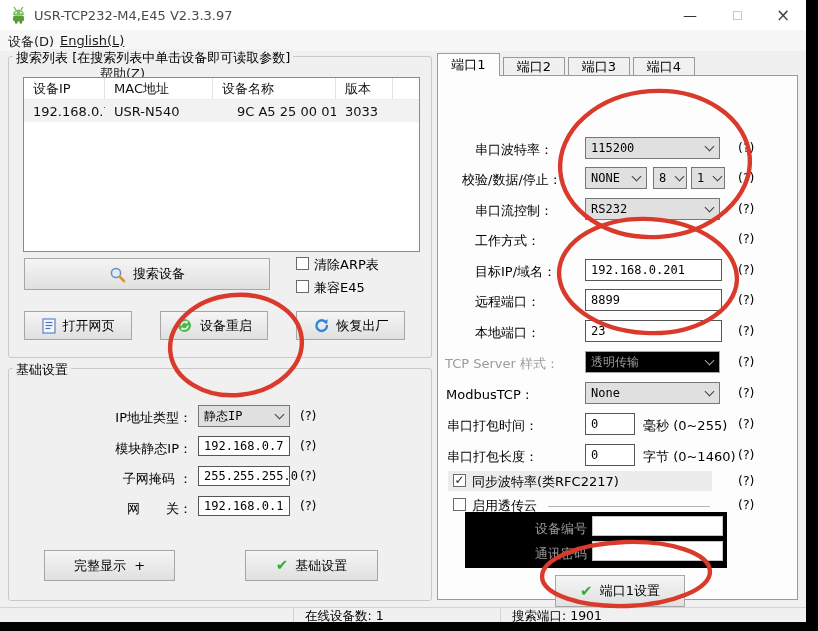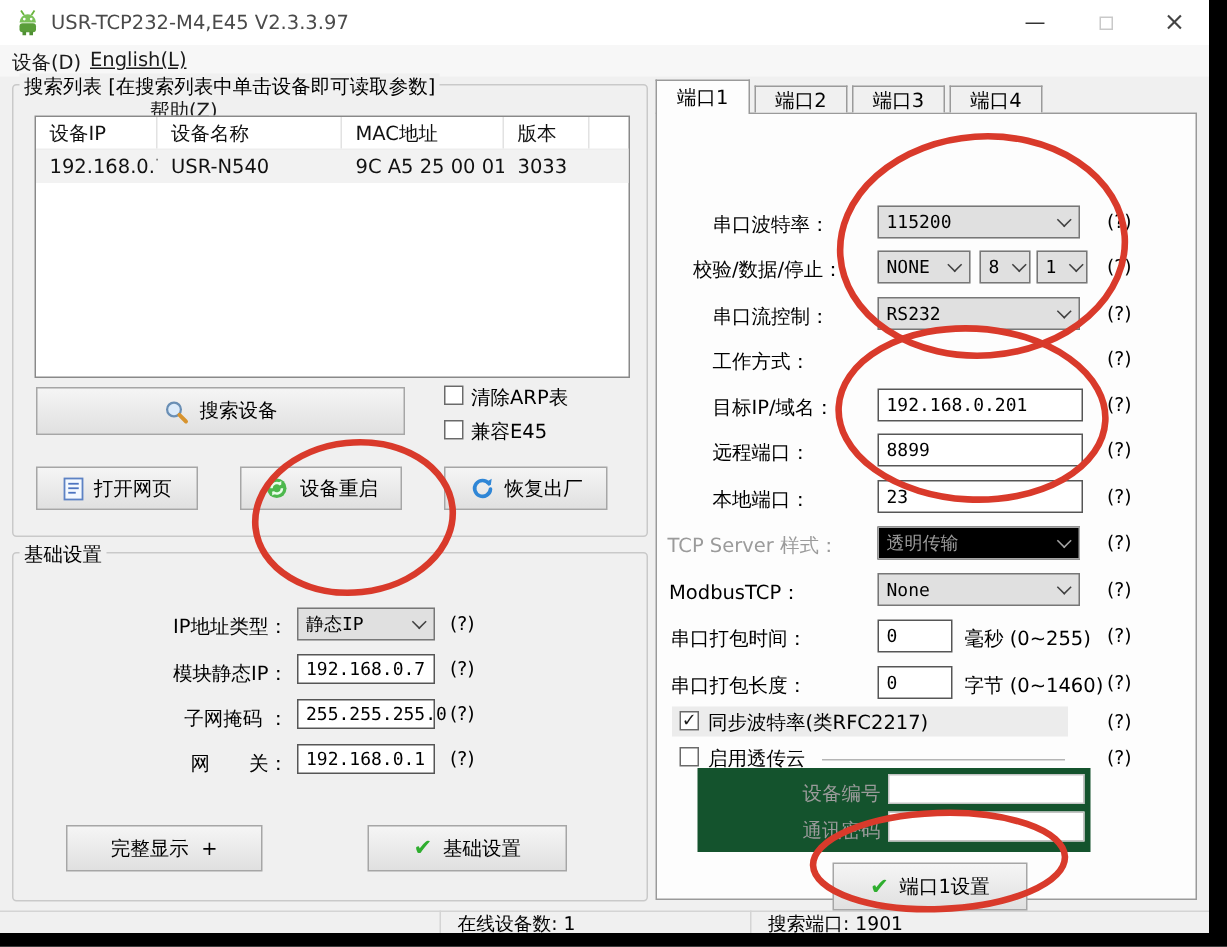--- a/index.html
+++ b/index.html
@@ -121,8 +121,8 @@
   <div class="listbox">
     <div class="lrow lhead">
       <div class="lcell c0">设备IP</div>
+      <div class="lcell c2">MAC地址</div>
       <div class="lcell c1">设备名称</div>
-      <div class="lcell c2">MAC地址</div>
       <div class="lcell c3">版本</div>
     </div>
     <div class="lrow ldata">

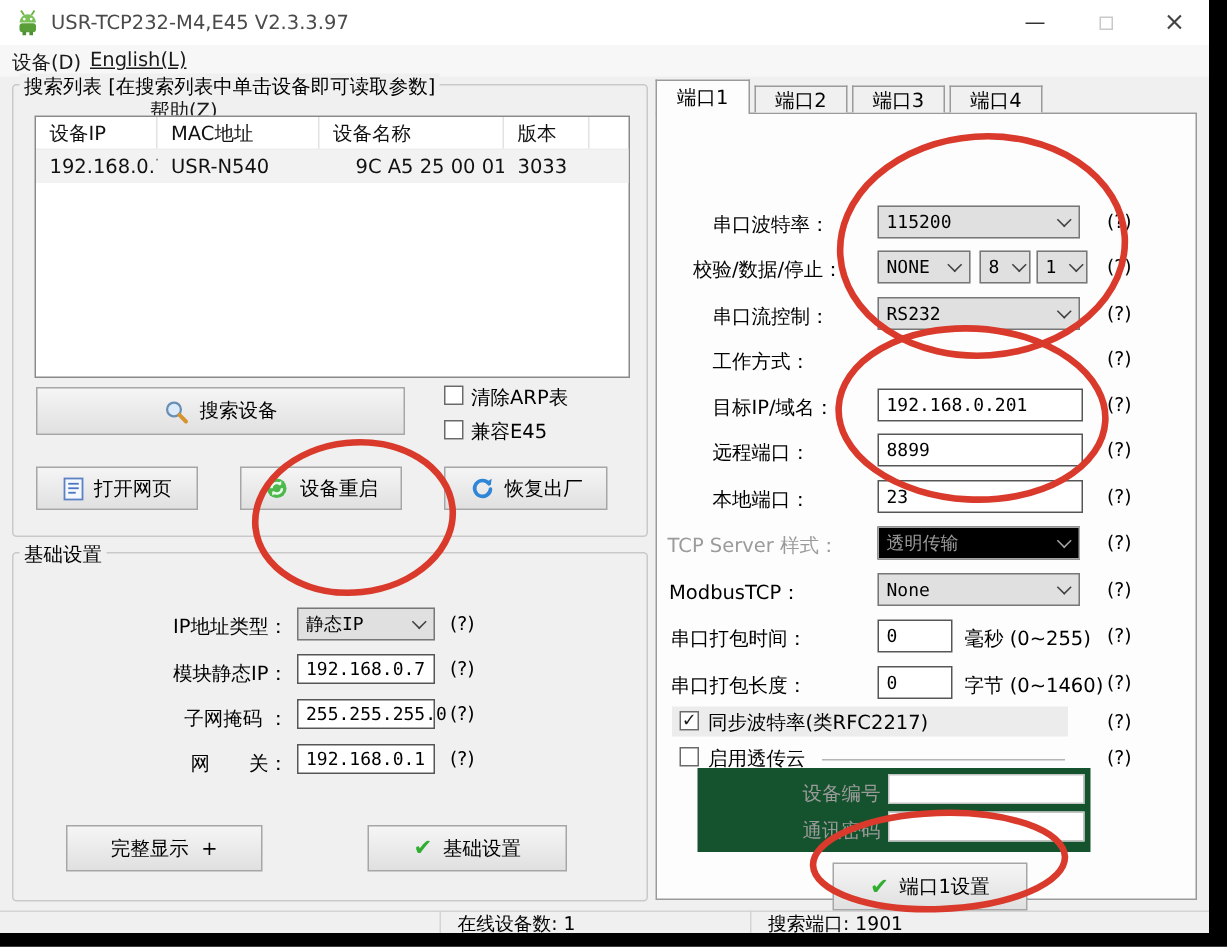--- a/index.html
+++ b/index.html
@@ -73,7 +73,7 @@
 
   .strip { position:absolute; background:#ececec; }
   .cloud-line { position:absolute; border-top:1px solid #b5b5b5; }
-  .cloud-panel { position:absolute; left:465px; top:487px; width:262px; height:56px; background:#14532d; z-index:1; }
+  .cloud-panel { position:absolute; left:465px; top:487px; width:262px; height:56px; background:#000000; z-index:1; }
 
   
   .statusbar { position:absolute; left:0; top:607px; width:806px; height:15px; background:#f0f0f0; border-top:1px solid #d4d4d4; }

